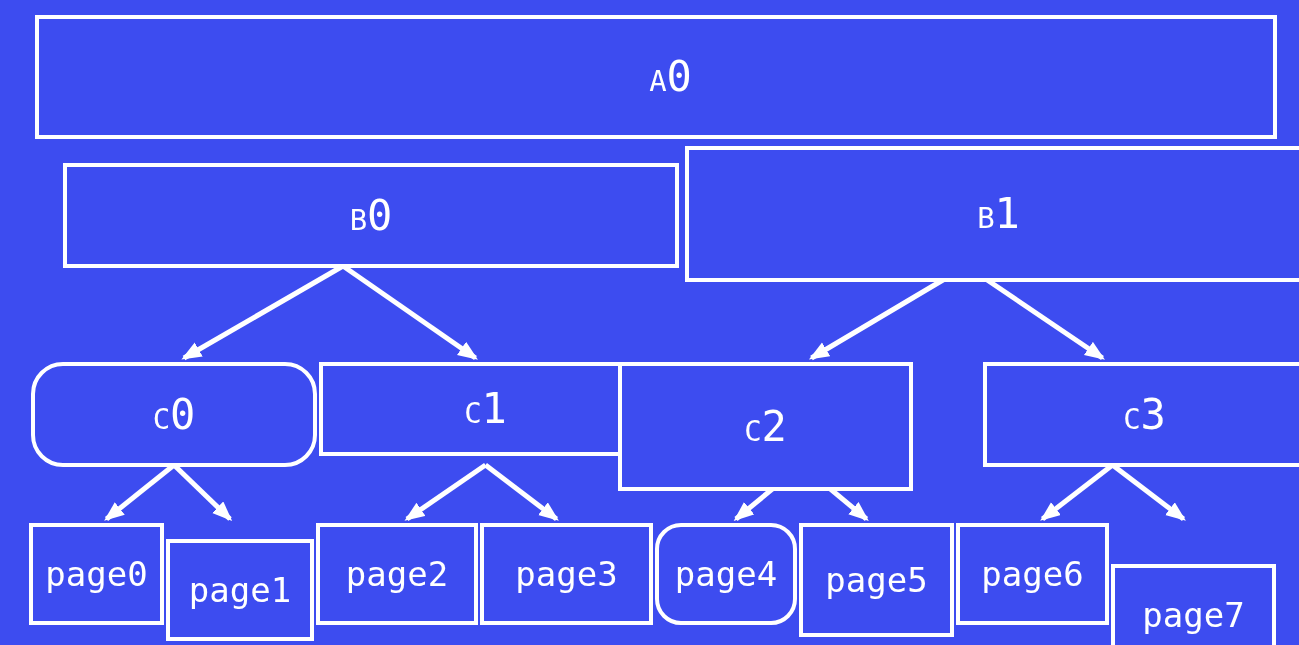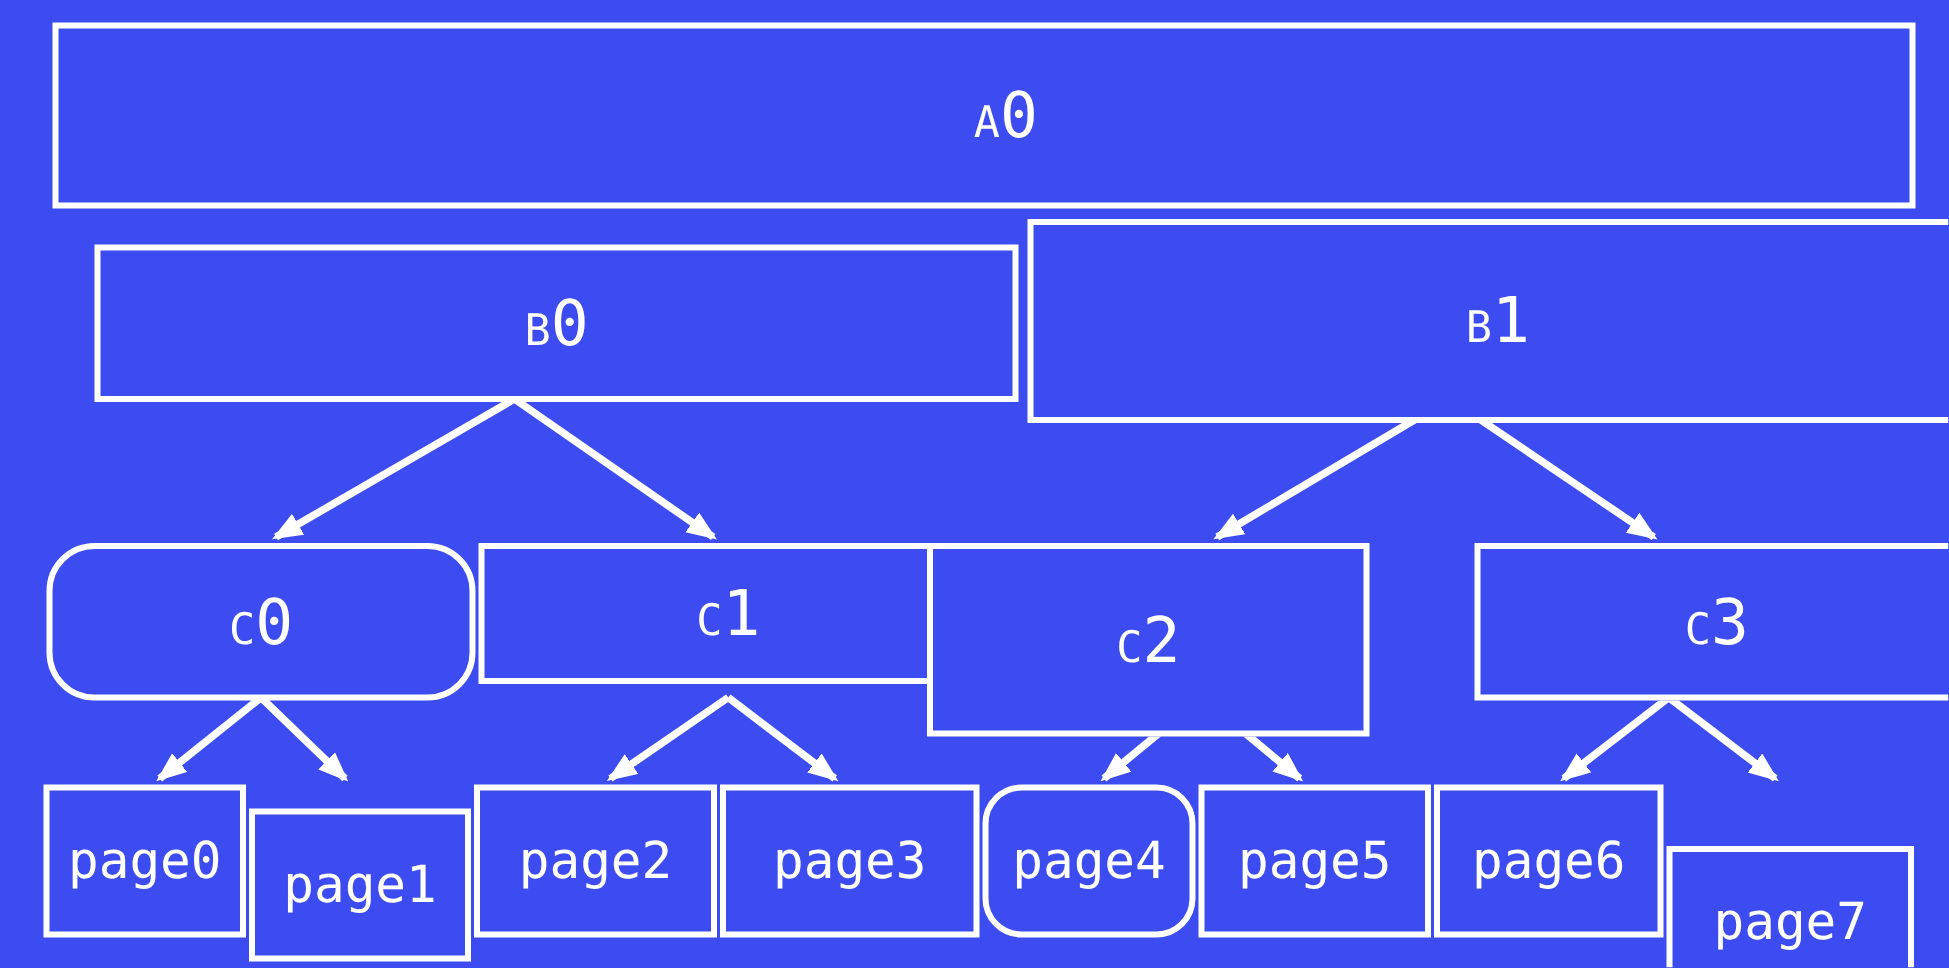--- a/index.html
+++ b/index.html
@@ -121,7 +121,7 @@
     <div class="node" style="left: 655px; top: 523px; width: 142px; height: 102px; border-radius: 26px;">
       <span class="label page-label">page4</span>
     </div>
-    <div class="node" style="left: 799px; top: 523px; width: 155px; height: 102px;">
+    <div class="node" style="left: 799px; top: 523px; width: 155px; height: 114px;">
       <span class="label page-label">page5</span>
     </div>
     <div class="node" style="left: 956px; top: 523px; width: 153px; height: 102px;">

